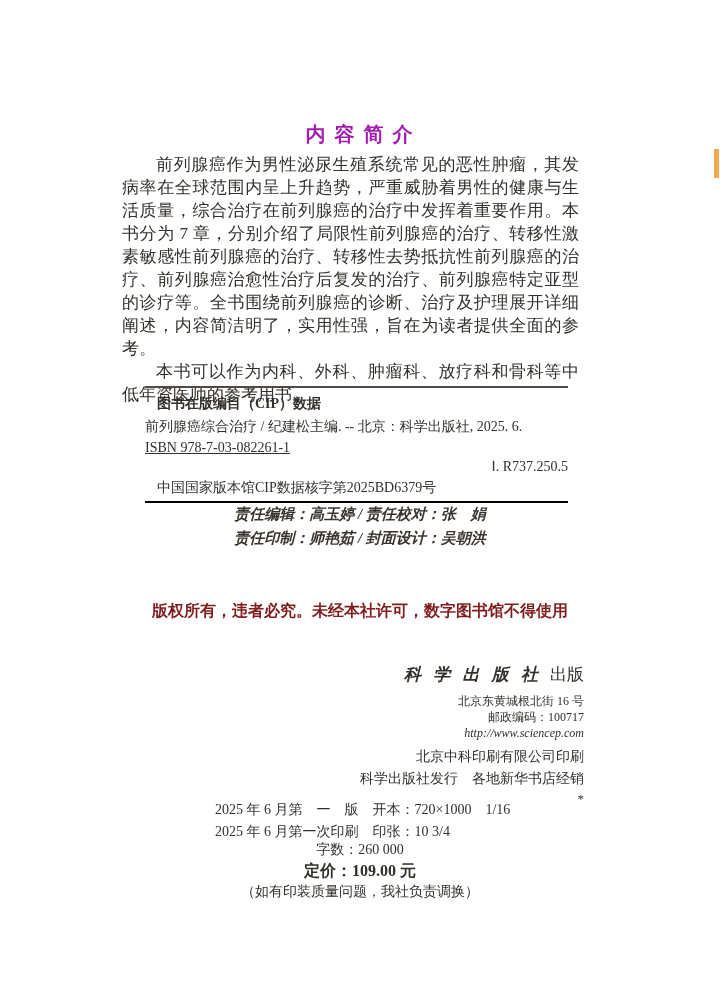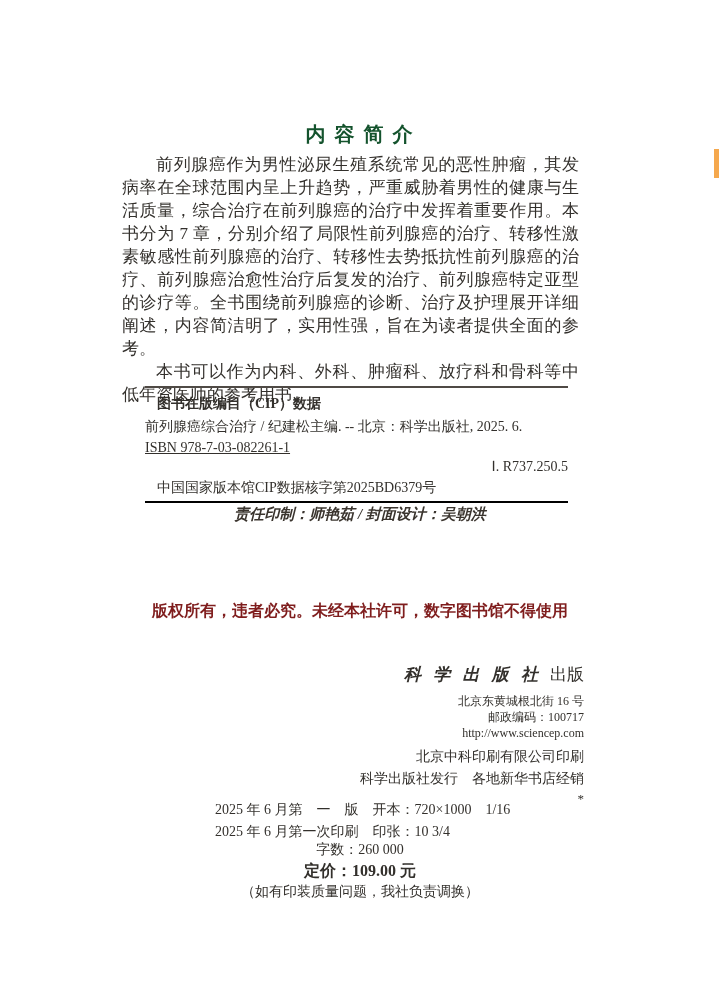--- a/index.html
+++ b/index.html
@@ -35,7 +35,7 @@
     font-size: 20px;
     font-weight: bold;
     letter-spacing: 2px;
-    color: #14532d;
+    color: #a21caf;
   }
 
   .intro {

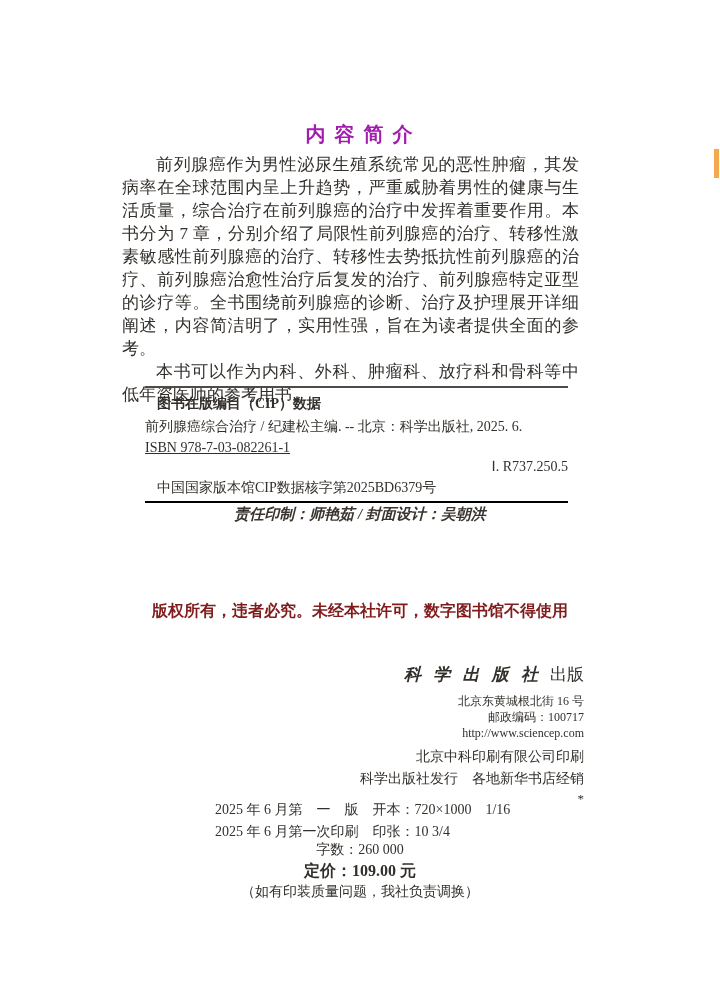--- a/index.html
+++ b/index.html
@@ -150,6 +150,7 @@
   </div>
 
   <div class="credits">
+    <div>责任编辑：高玉婷 / 责任校对：张　娟</div>
     <div>责任印制：师艳茹 / 封面设计：吴朝洪</div>
   </div>
 

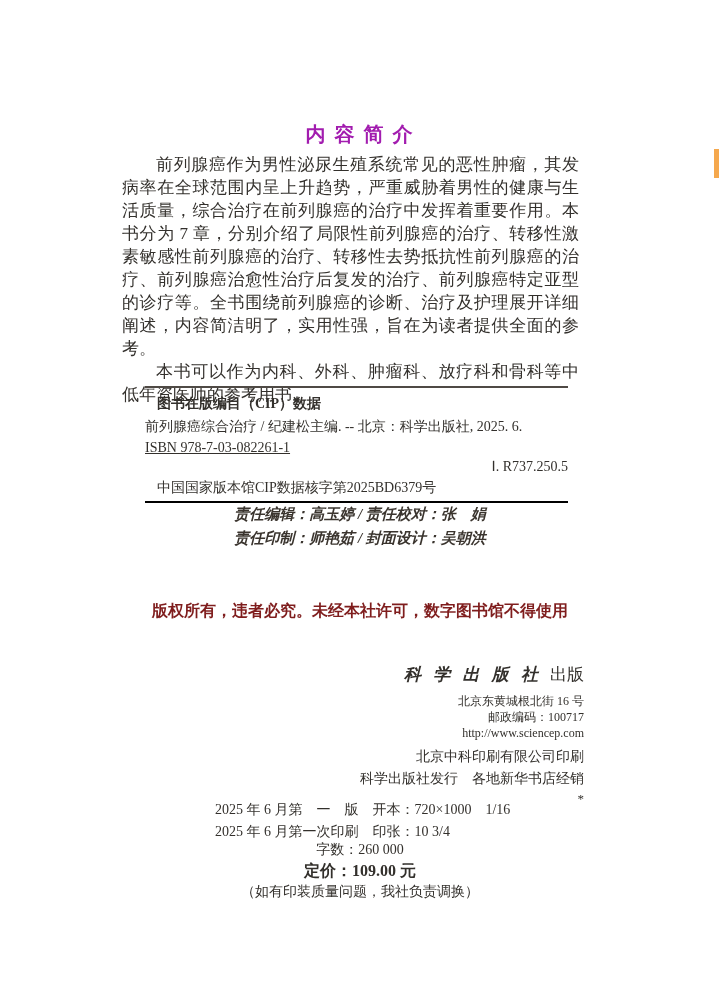--- a/index.html
+++ b/index.html
@@ -105,7 +105,7 @@
   }
   .press-suffix { margin-left: 8px; }
   .pub-small { font-size: 12px; line-height: 16px; }
-  .pub-small.last { margin-bottom: 5px; }
+  .pub-small.last { margin-bottom: 5px; font-style: italic; }
   .pub-mid { font-size: 14px; line-height: 22px; }
   .asterisk { font-size: 13px; line-height: 17px; }
 

